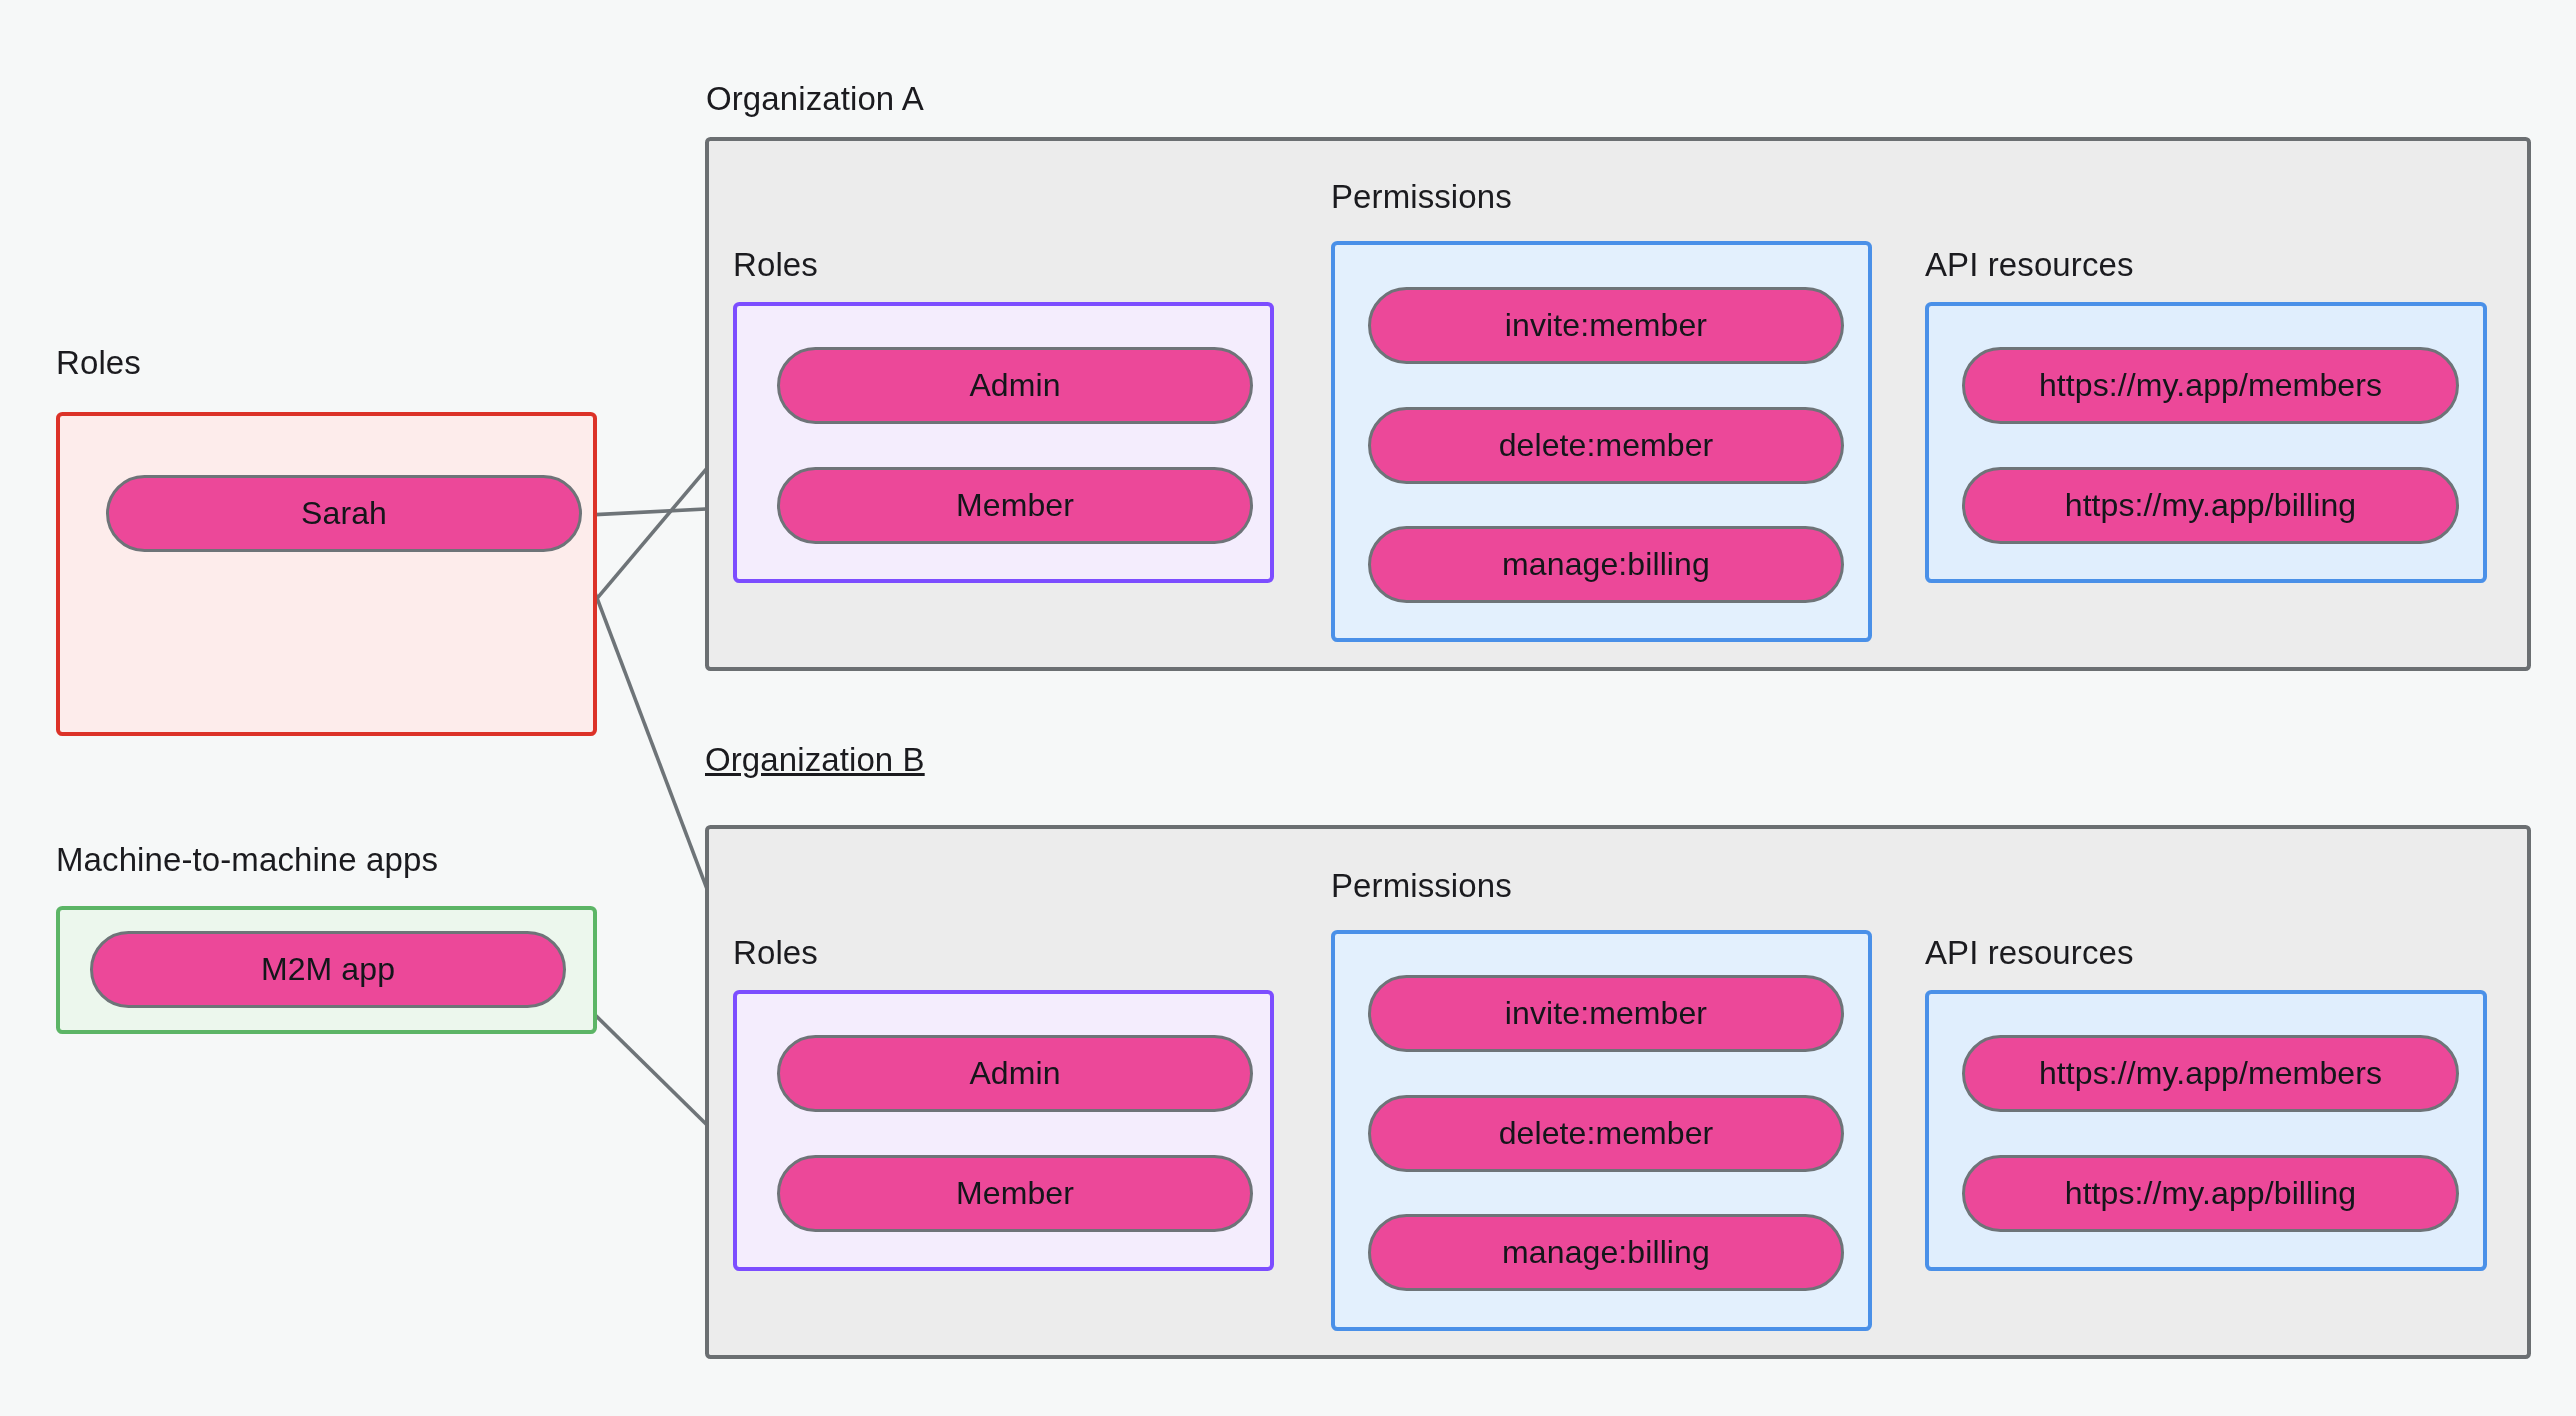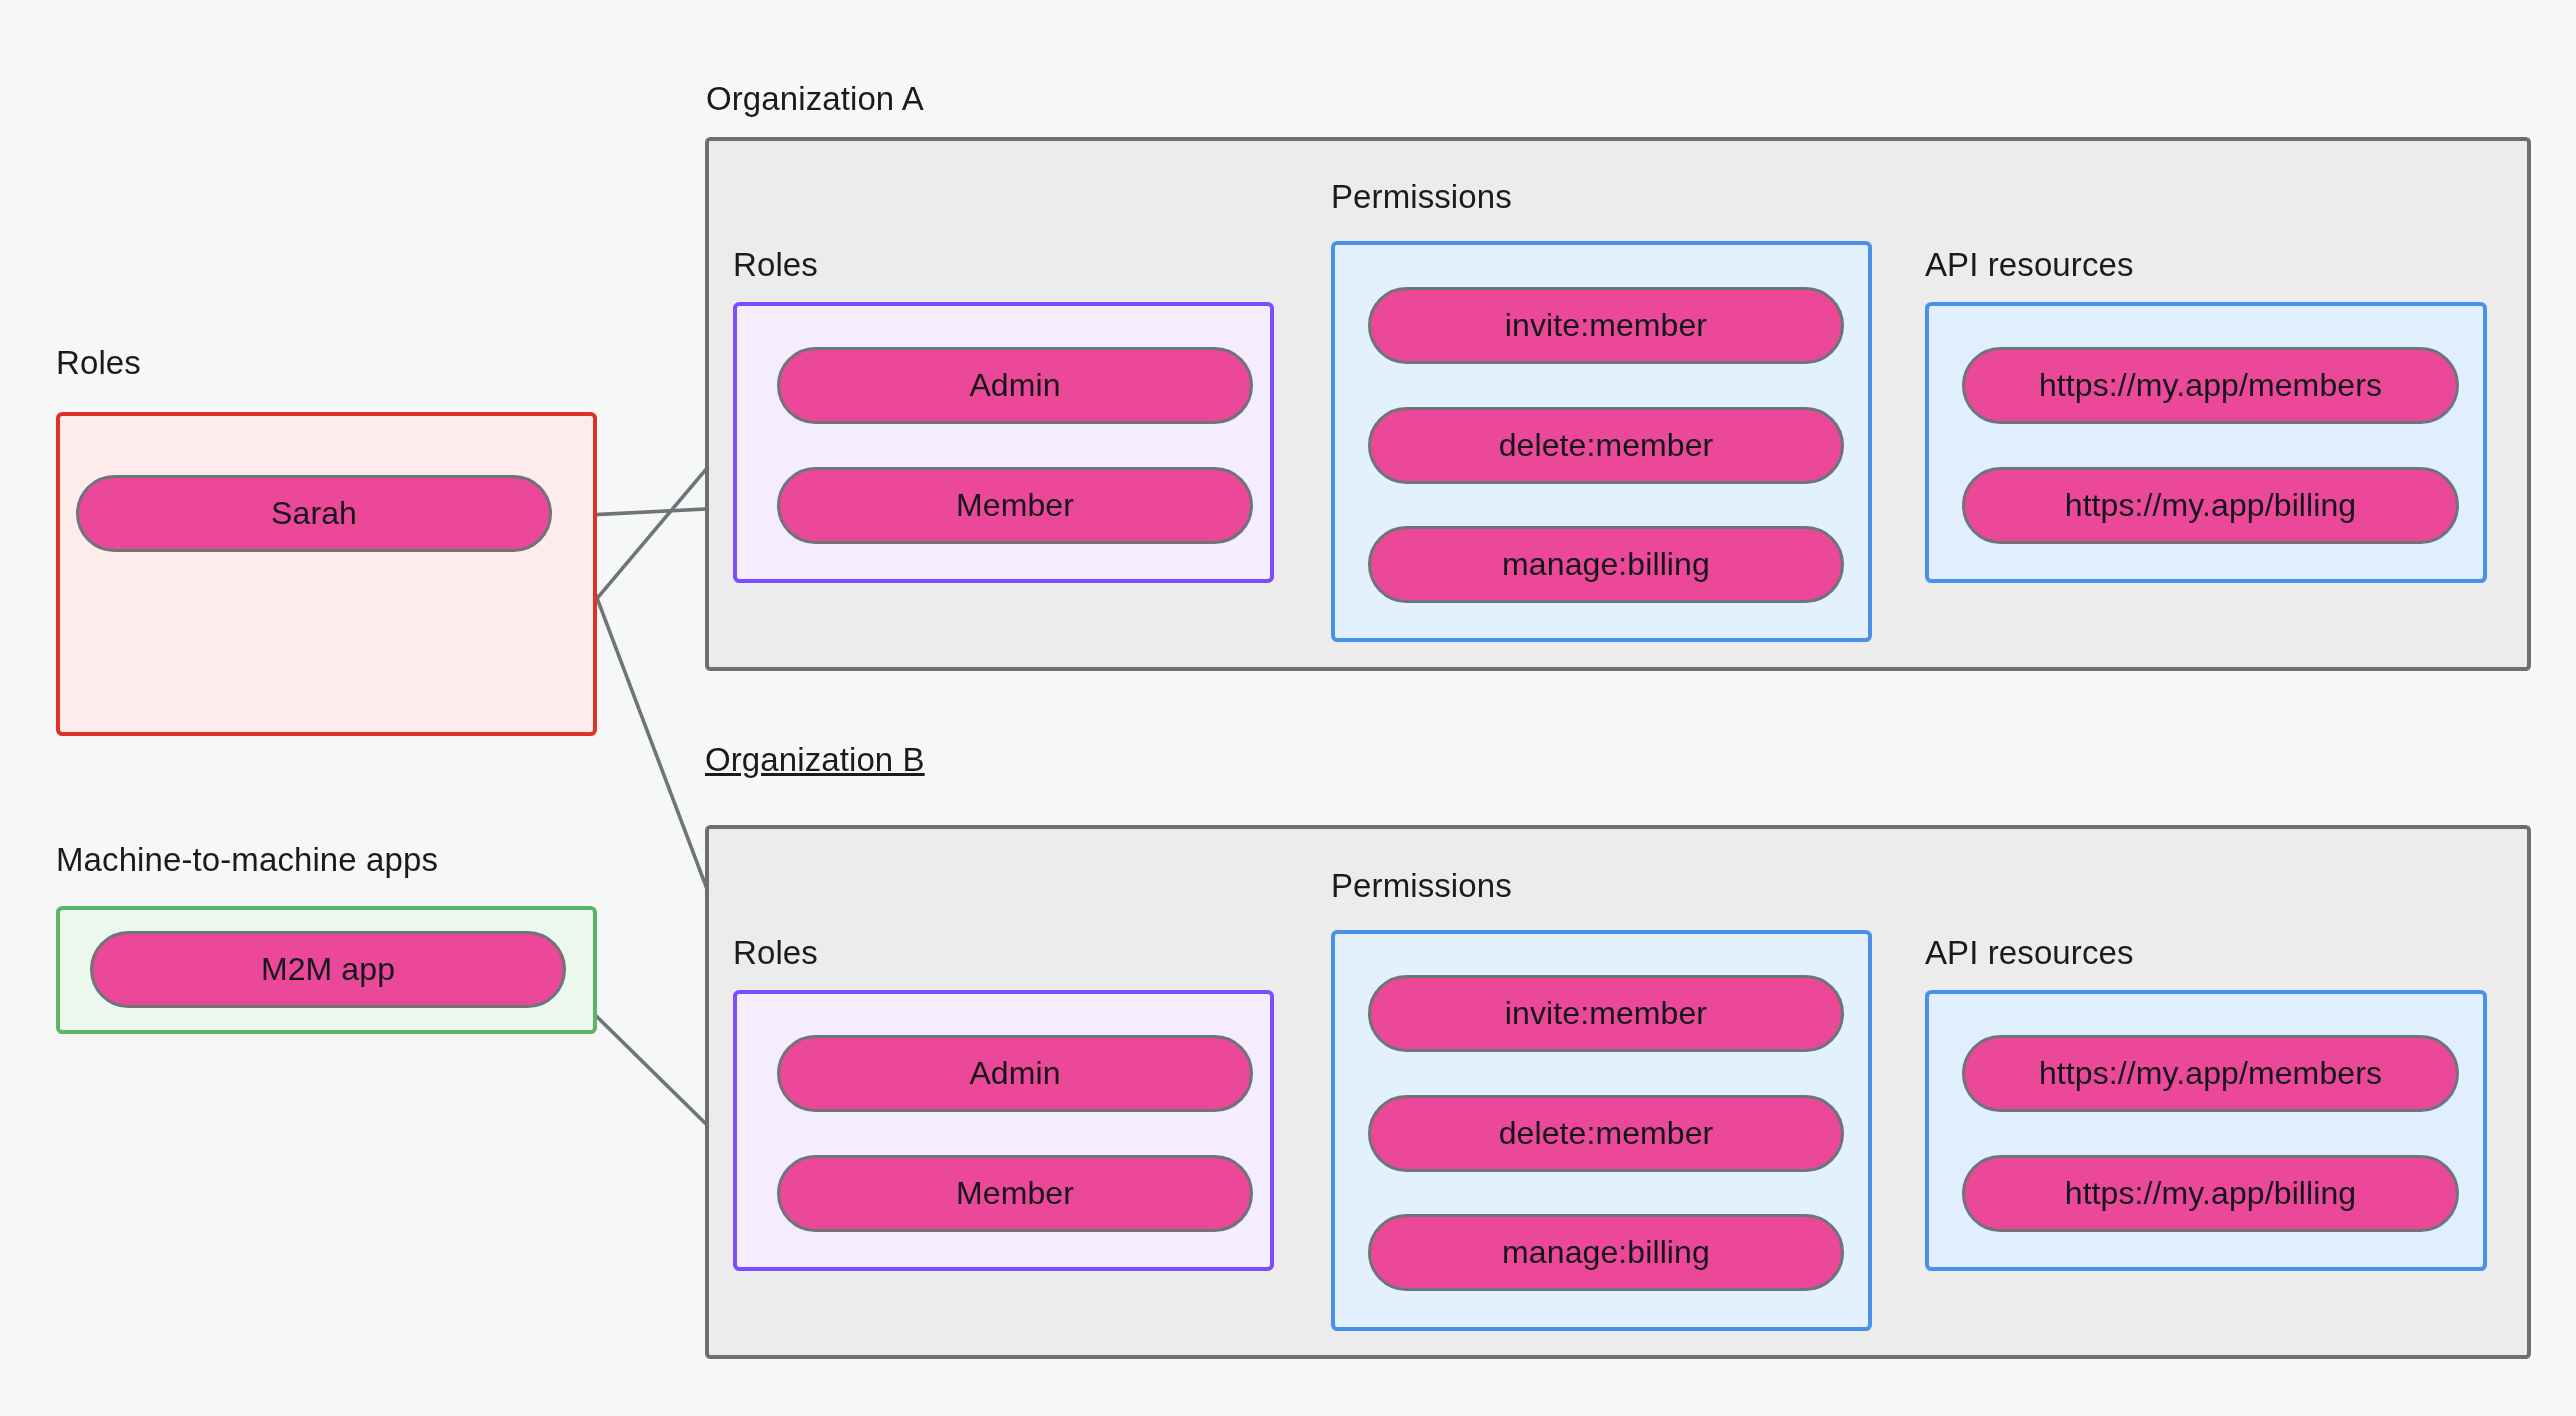--- a/index.html
+++ b/index.html
@@ -157,7 +157,7 @@
 
   <div class="grp-label" style="left:56px;top:344px;">Roles</div>
   <div class="cat-box cat-users" style="left:56px;top:412px;width:541px;height:324px;"></div>
-  <div class="pill" style="left:76px;top:475px;width:476px;height:77px;">Sarah</div>
+  <div class="pill" style="left:106px;top:475px;width:476px;height:77px;">Sarah</div>
 
   <div class="grp-label" style="left:56px;top:841px;">Machine-to-machine apps</div>
   <div class="cat-box cat-m2m" style="left:56px;top:906px;width:541px;height:128px;"></div>

